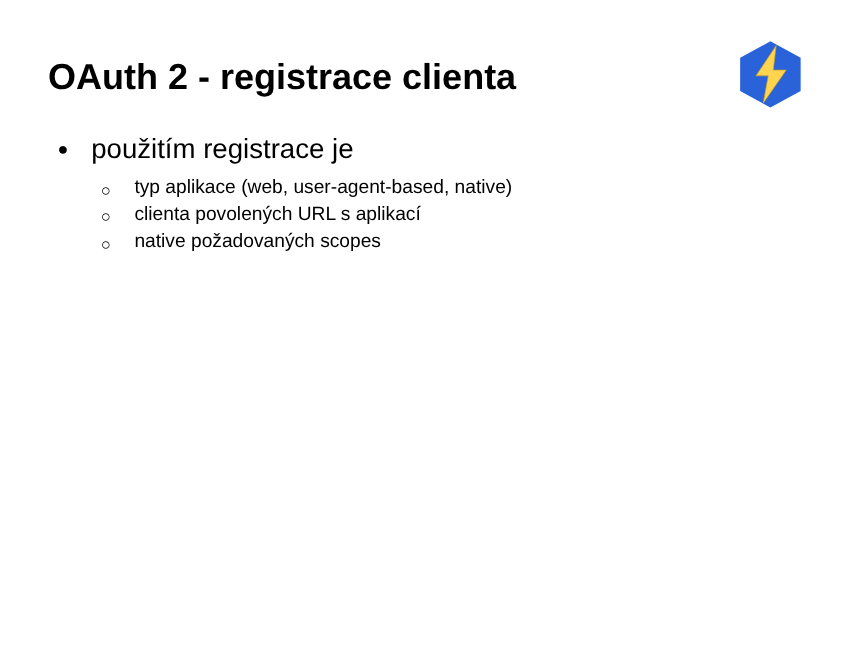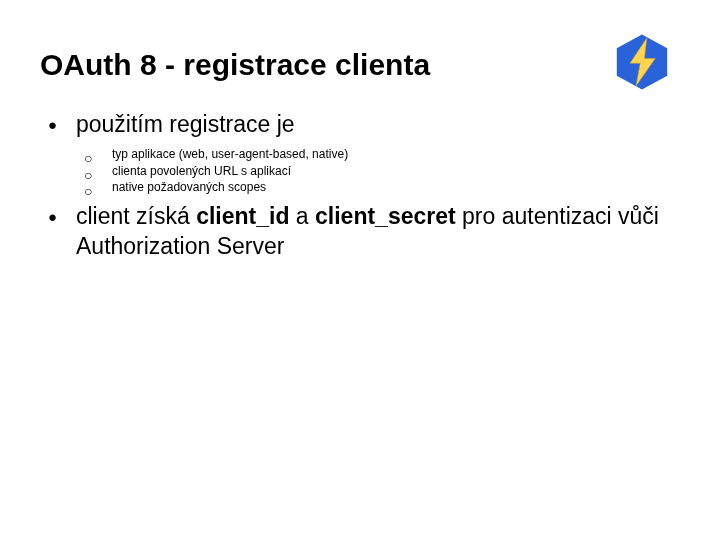--- a/index.html
+++ b/index.html
@@ -73,7 +73,7 @@
   <polygon points="58,10 30,52 47,52 40,90 72,44 54,44" fill="#ffd54f" stroke="#c9a227" stroke-width="1"></polygon>
 </svg>
 
-<h1>OAuth 8 - registrace clienta</h1>
+<h1>OAuth 2 - registrace clienta</h1>
 
 <ul class="main">
   <li>

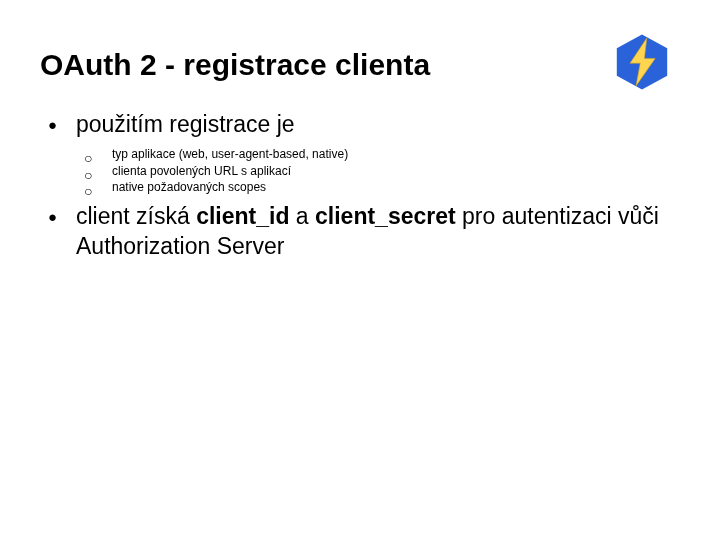--- a/index.html
+++ b/index.html
@@ -52,7 +52,7 @@
   ul.sub > li {
     position: relative;
     padding-left: 28px;
-    font-size: 12px;
+    font-size: 16px;
     line-height: 1.4;
   }
   ul.sub > li::before {

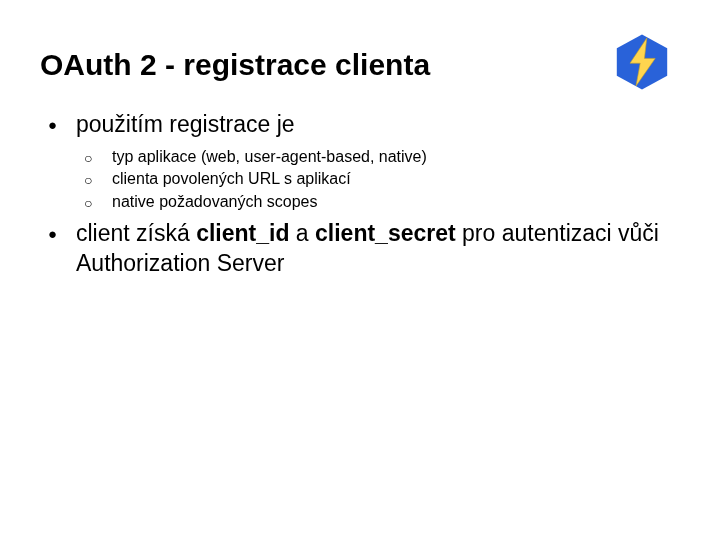--- a/index.html
+++ b/index.html
@@ -84,9 +84,6 @@
       <li>native požadovaných scopes</li>
     </ul>
   </li>
-  <li>
-    <span>client získá </span><span class="b">client_id</span><span> a </span><span class="b">client_secret</span><span> pro autentizaci vůči Authorization Server</span>
-  </li>
 </ul>
 
 </body></html>

